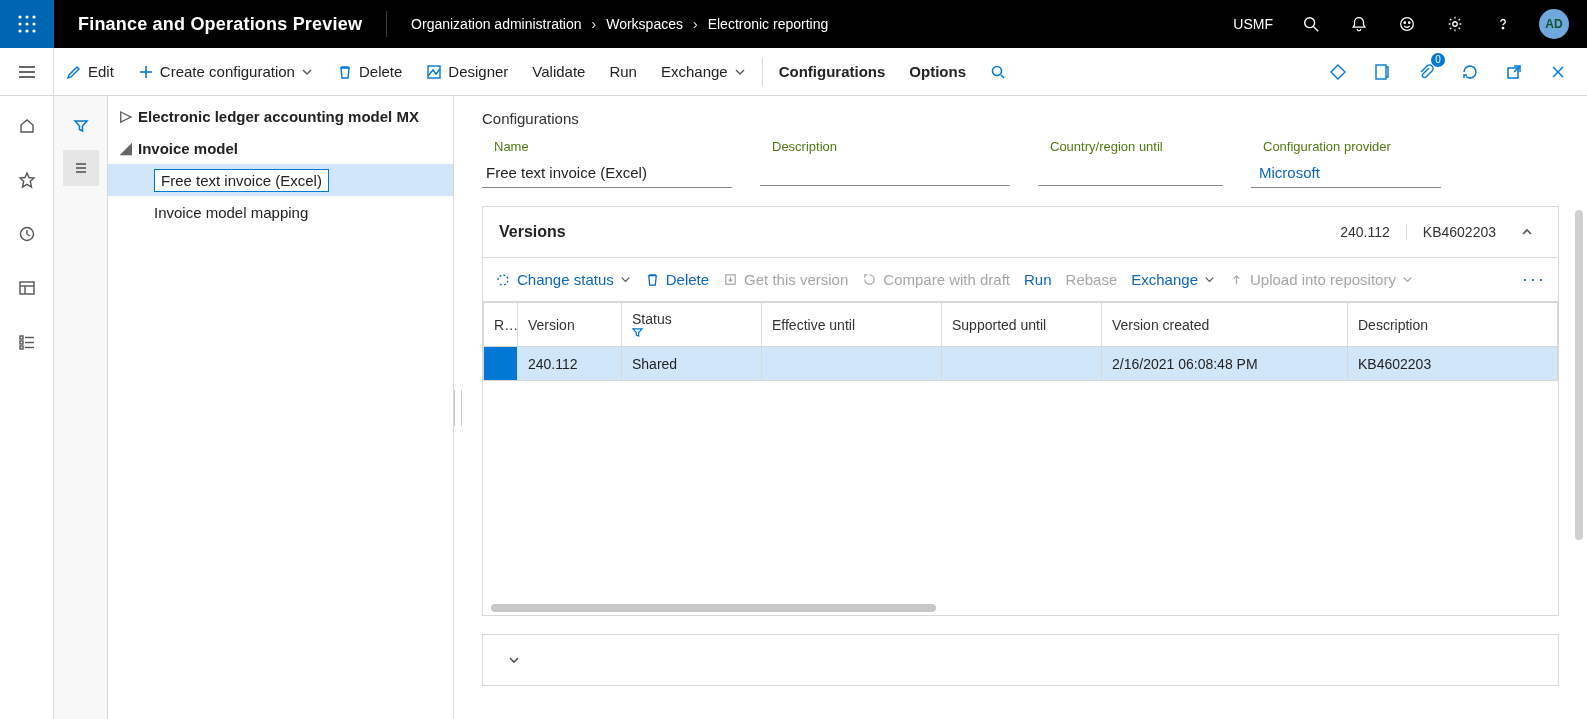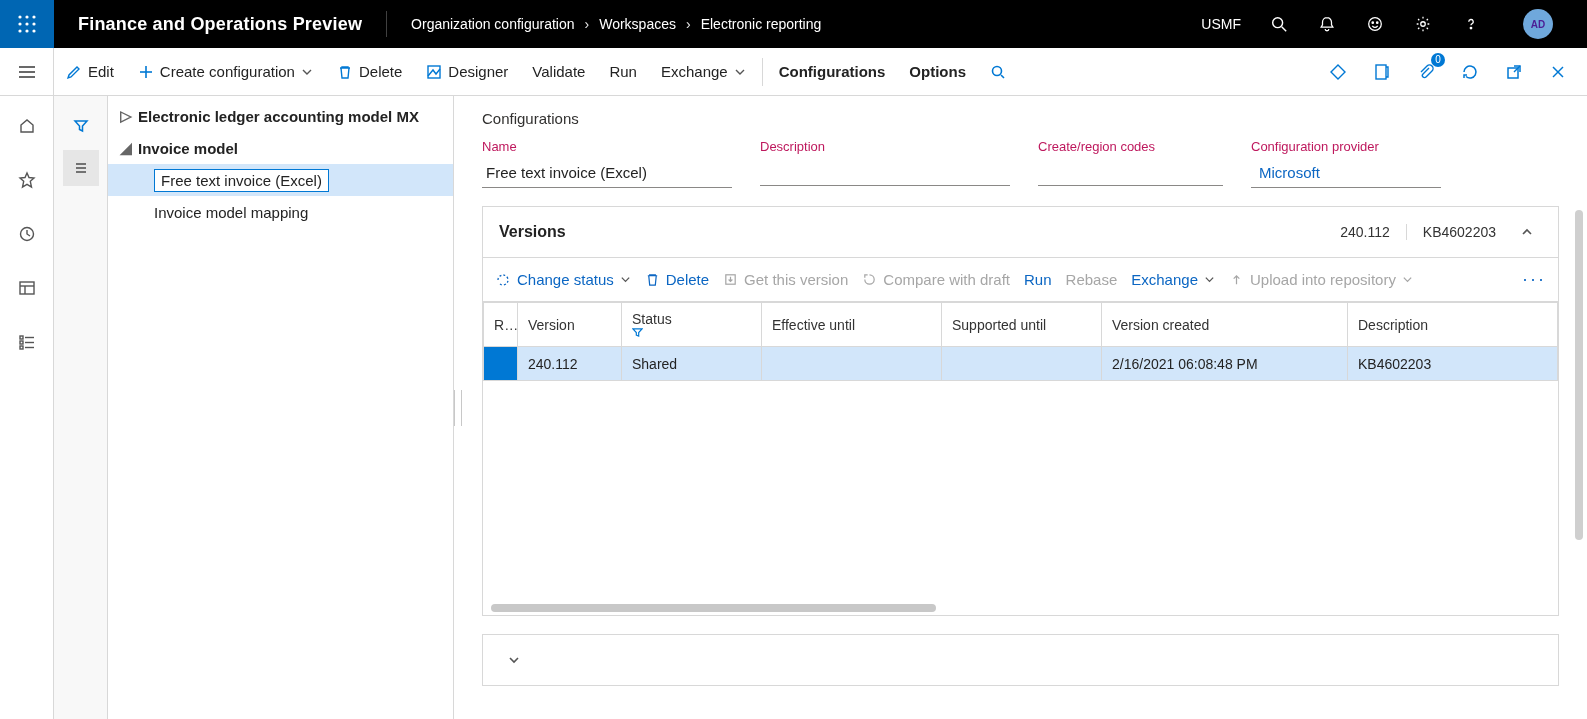--- a/index.html
+++ b/index.html
@@ -134,7 +134,7 @@
   <div class="app-title">Finance and Operations Preview</div>
   <div class="vsep"></div>
   <div class="breadcrumbs">
-    <span class="crumb">Organization configuration</span>
+    <span class="crumb">Organization administration</span>
     <span class="chev">›</span>
     <span class="crumb">Workspaces</span>
     <span class="chev">›</span>

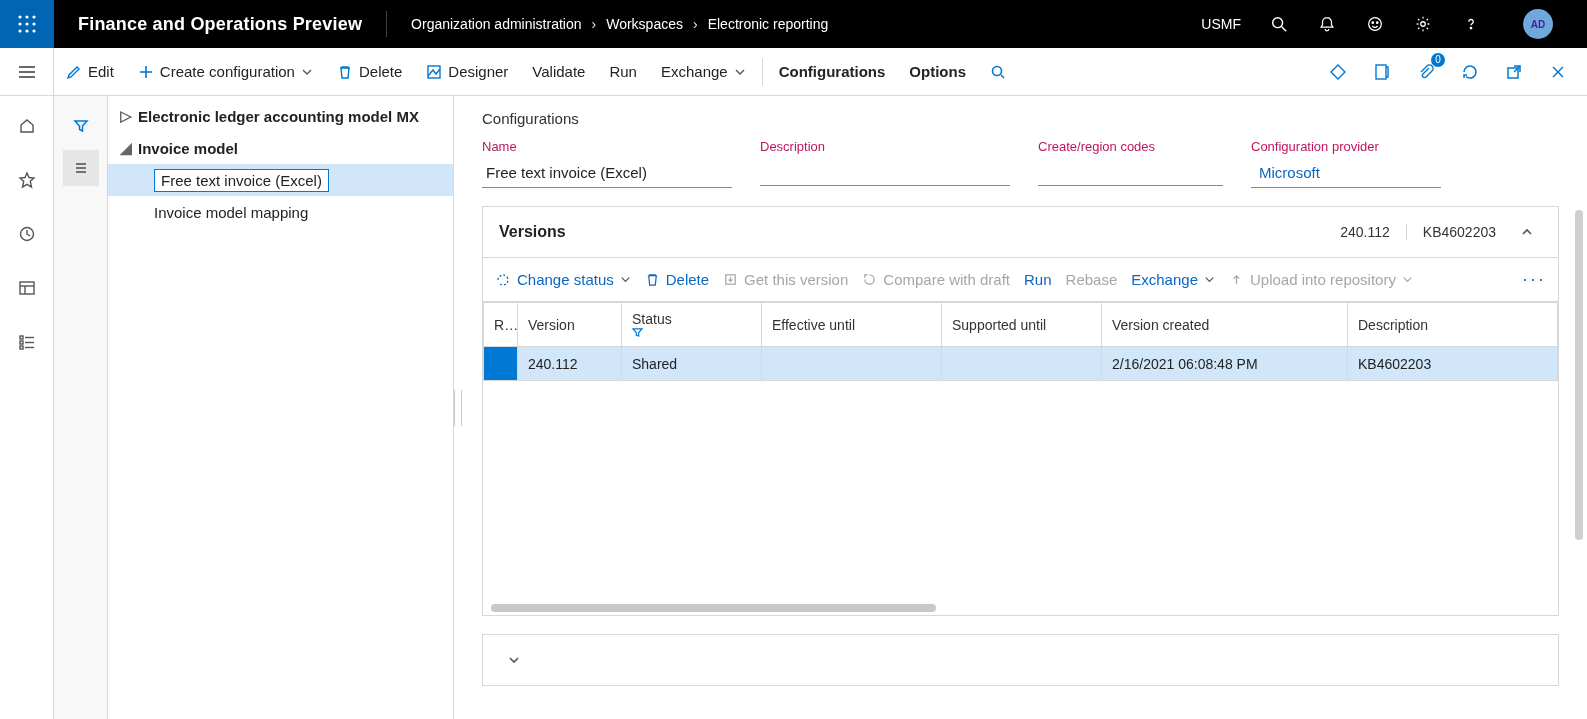--- a/index.html
+++ b/index.html
@@ -32,7 +32,7 @@
   .top-right .entity { font-size:14px; padding:0 14px; }
   .top-icon { width:48px; height:48px; display:flex; align-items:center; justify-content:center; color:#fff; }
   .top-icon svg { width:18px; height:18px; }
-  .avatar { width:30px; height:30px; border-radius:50%; background:#6fa8dc; color:#4c1d95; font-size:10px; font-weight:600; display:flex; align-items:center; justify-content:center; margin:0 28px; }
+  .avatar { width:30px; height:30px; border-radius:50%; background:#6fa8dc; color:#14532d; font-size:12px; font-weight:600; display:flex; align-items:center; justify-content:center; margin:0 12px; }
 
   
   .actionbar { height:48px; background:#fff; display:flex; align-items:center; border-bottom:1px solid var(--border); position:relative; }

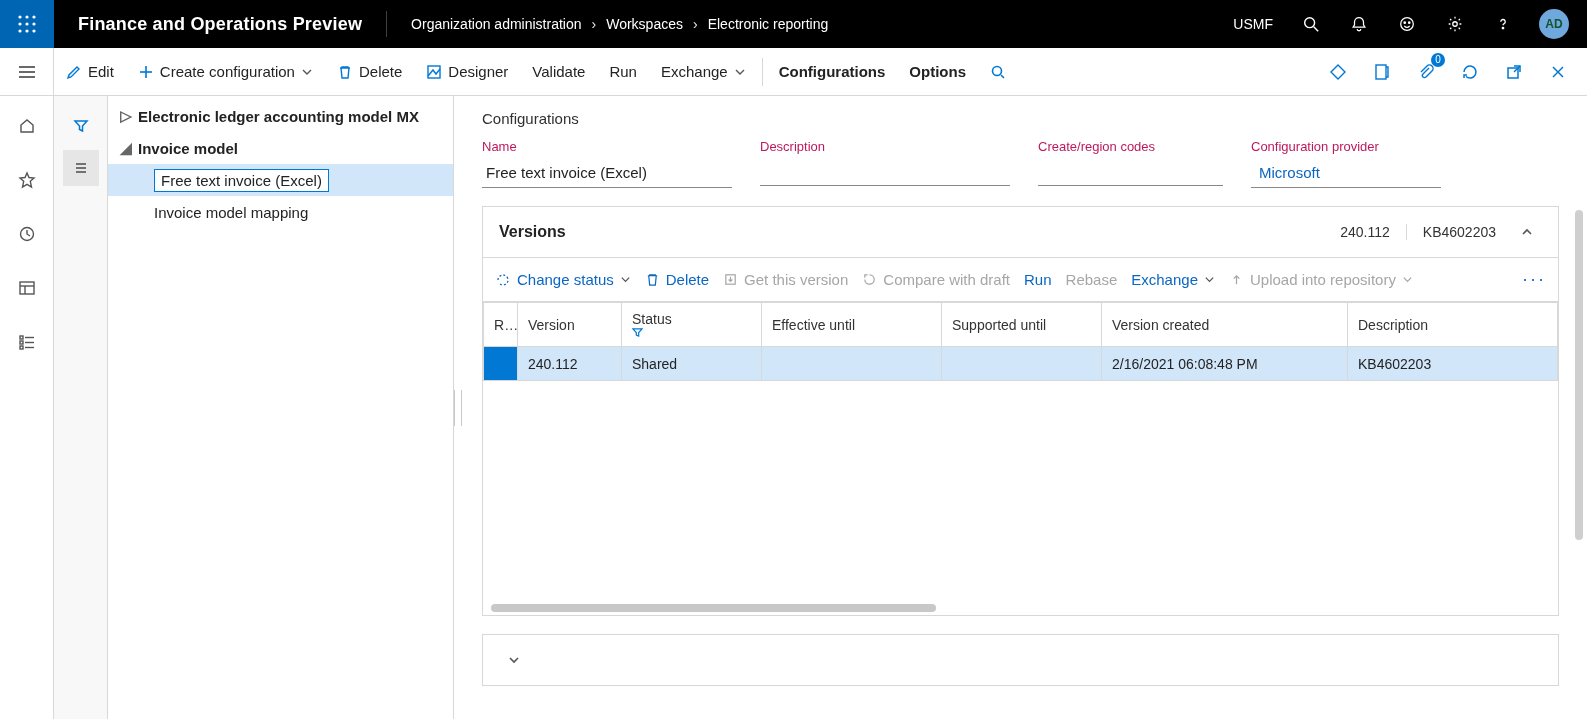--- a/index.html
+++ b/index.html
@@ -79,7 +79,7 @@
   .section-title { font-size:15px; color:#323130; margin-bottom:2px; }
   .field-row { display:flex; gap:28px; margin-top:10px; margin-bottom:18px; }
   .field { display:flex; flex-direction:column; }
-  .field .lbl { font-size:13px; color:#be185d; margin-bottom:6px; }
+  .field .lbl { font-size:13px; color:#4d7c0f; margin-bottom:6px;margin-left:12px; }
   .field .val { font-size:15px; padding:4px 4px 6px 4px; border-bottom:1px solid #8a8886; min-height:26px; }
   .field .val.link { color:var(--blue-link); padding-left:8px; }
   .f-name { width:250px; }

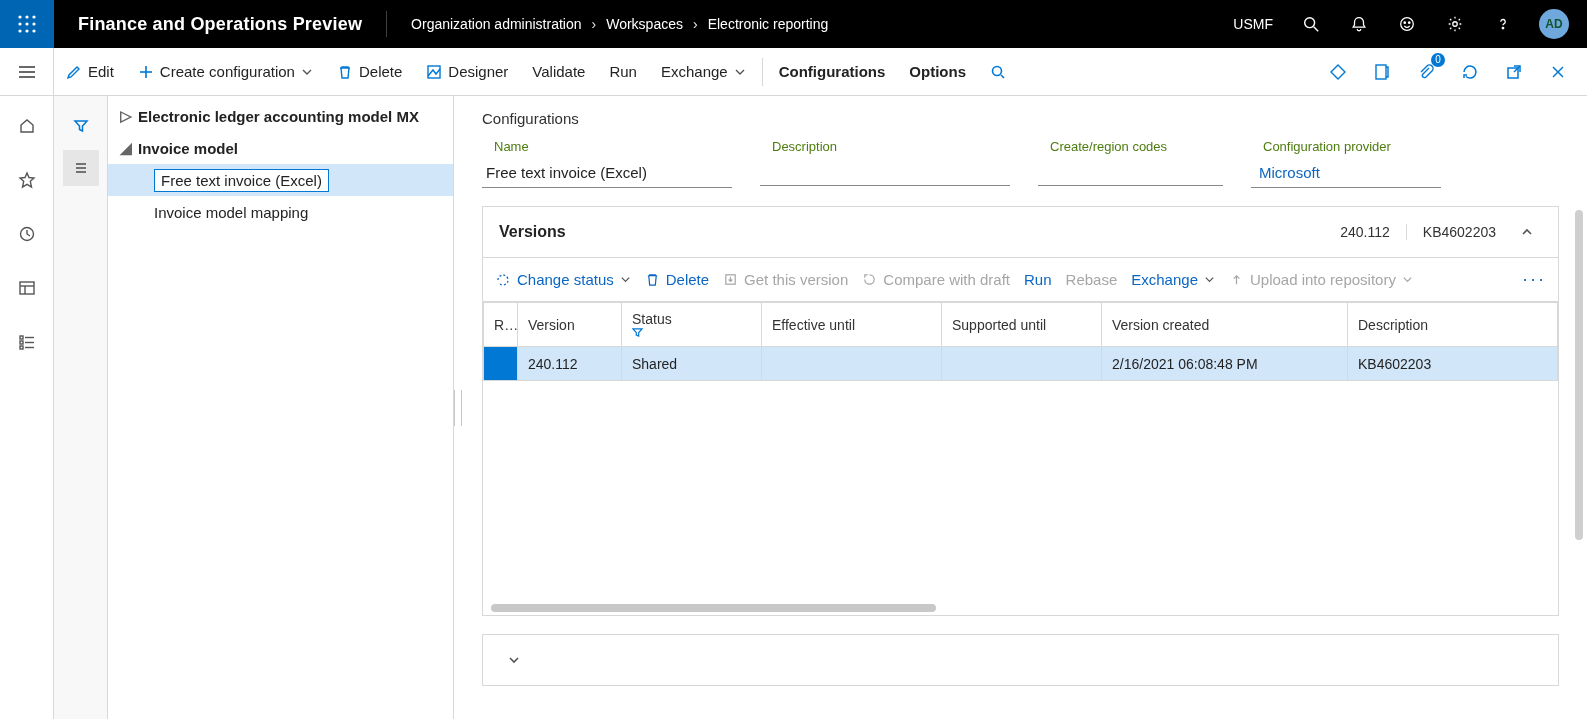--- a/index.html
+++ b/index.html
@@ -381,7 +381,7 @@
         <div class="val"></div>
       </div>
       <div class="field f-cc">
-        <div class="lbl">Create/region codes</div>
+        <div class="lbl">Country/region until</div>
         <div class="val"></div>
       </div>
       <div class="field f-prov">

